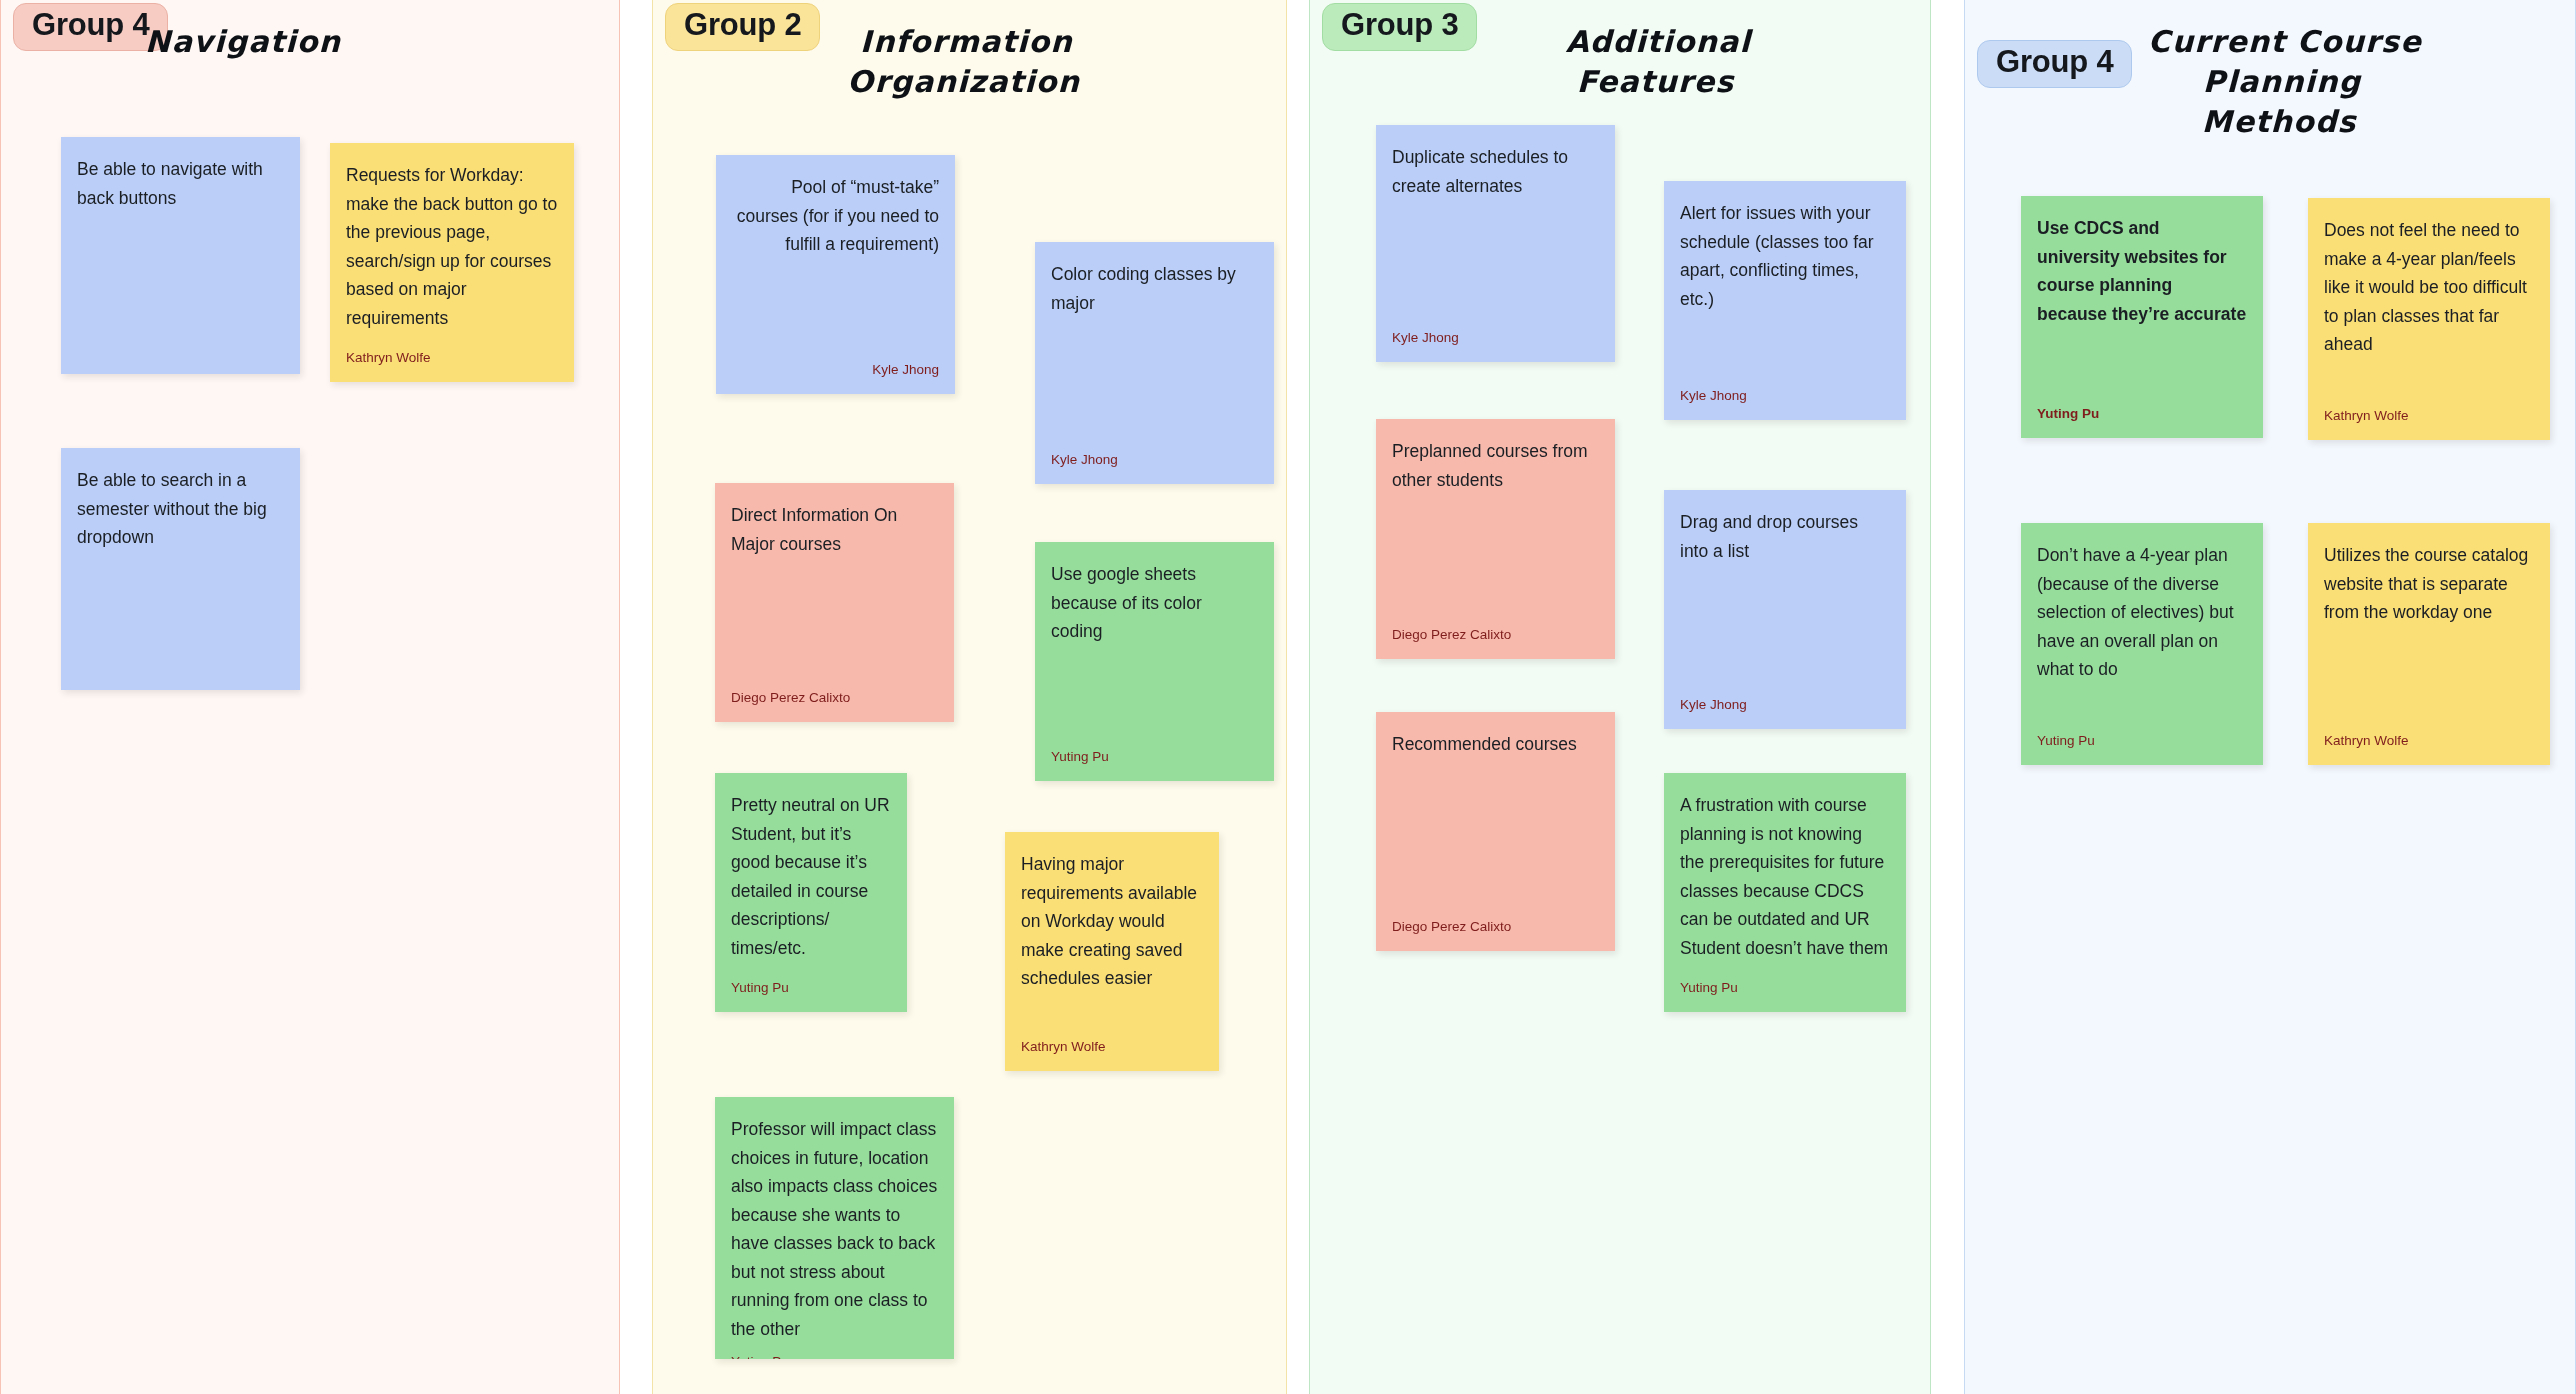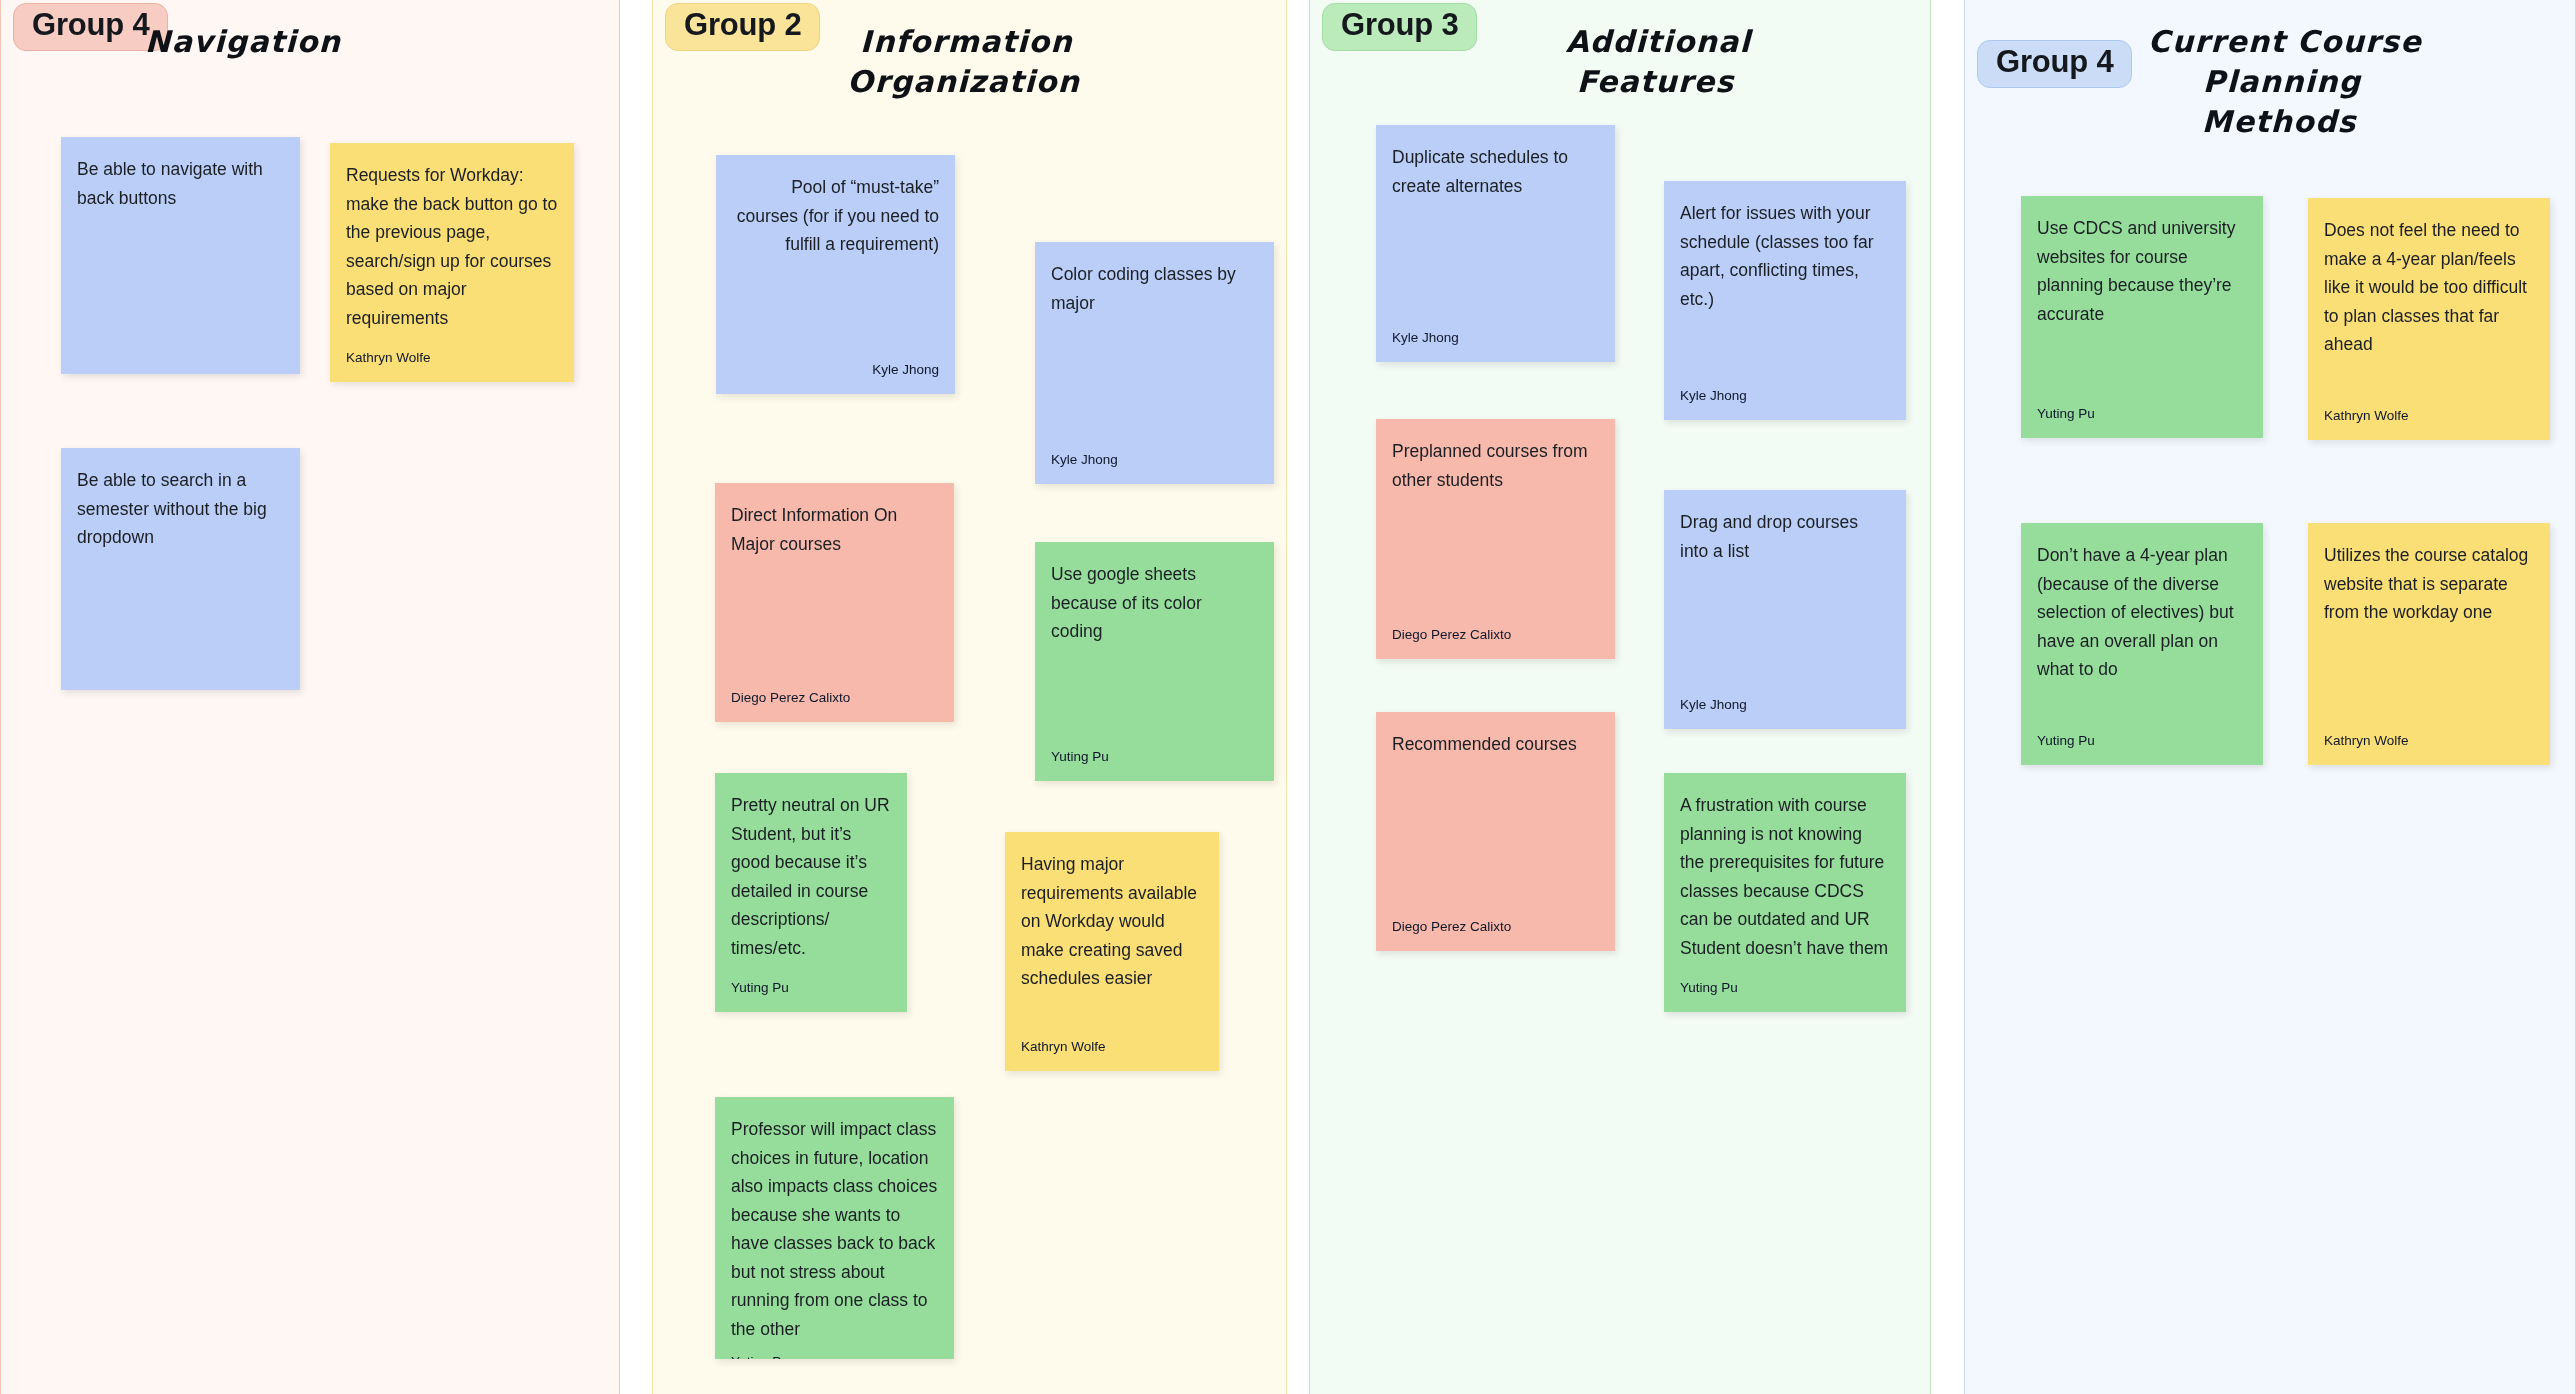--- a/index.html
+++ b/index.html
@@ -159,7 +159,7 @@
       <div class="panel-label" style="left: 12px; top: 3px; background: rgb(203, 221, 246); border: 1.5px solid rgb(174, 201, 238); margin-top: 37px;">Group 4</div>
       <div class="panel-title" style="left: 160px; top: 22px; width: 319px;">Current Course
 Planning Methods</div>
-      <div class="note" style="left: 56px; top: 196px; width: 242px; height: 242px; background: rgb(150, 221, 156);">
+      <div class="note" style="left: 56px; top: 196px; width: 242px; height: 242px; background: rgb(150, 221, 156); font-weight: bold;">
         <div class="note-text">Use CDCS and university websites for course planning because they’re accurate</div>
         <div class="note-author">Yuting Pu</div>
       </div>

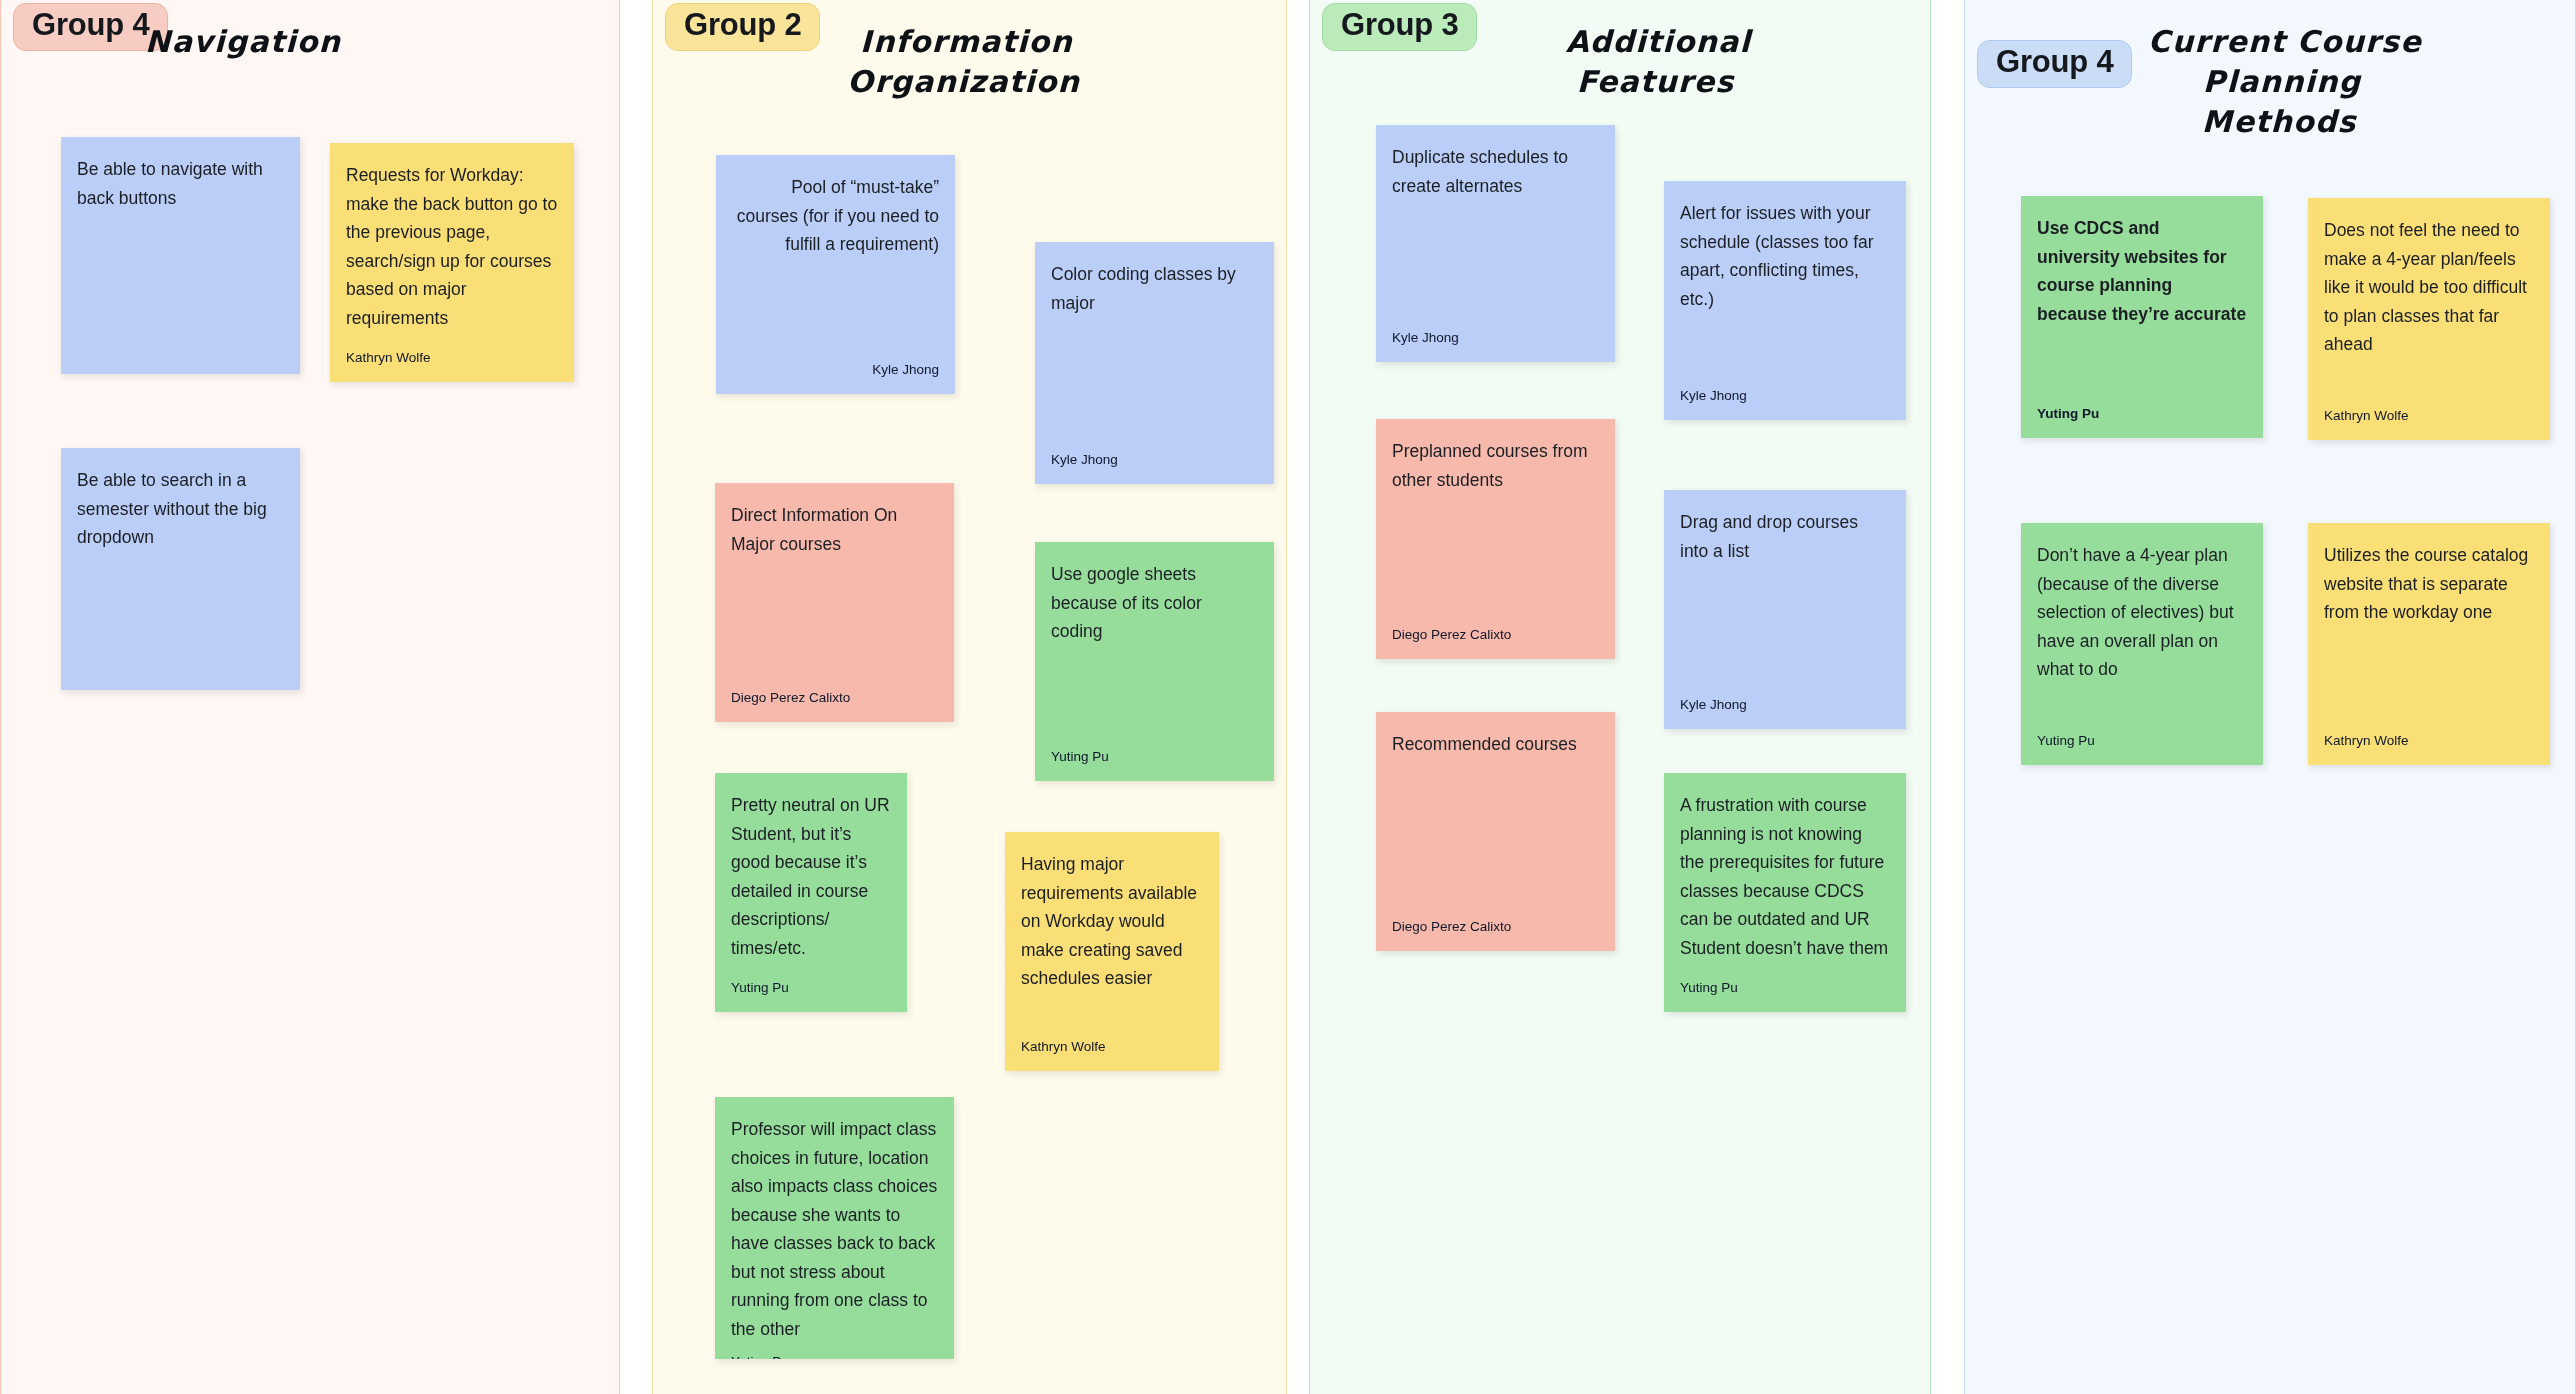--- a/index.html
+++ b/index.html
@@ -70,7 +70,7 @@
     margin-top: auto;
     font-size: 13.5px;
     line-height: 1.4;
-    color: #0f172a;
+    color: #7f1d1d;
     padding-top: 10px;
   }
 </style>

